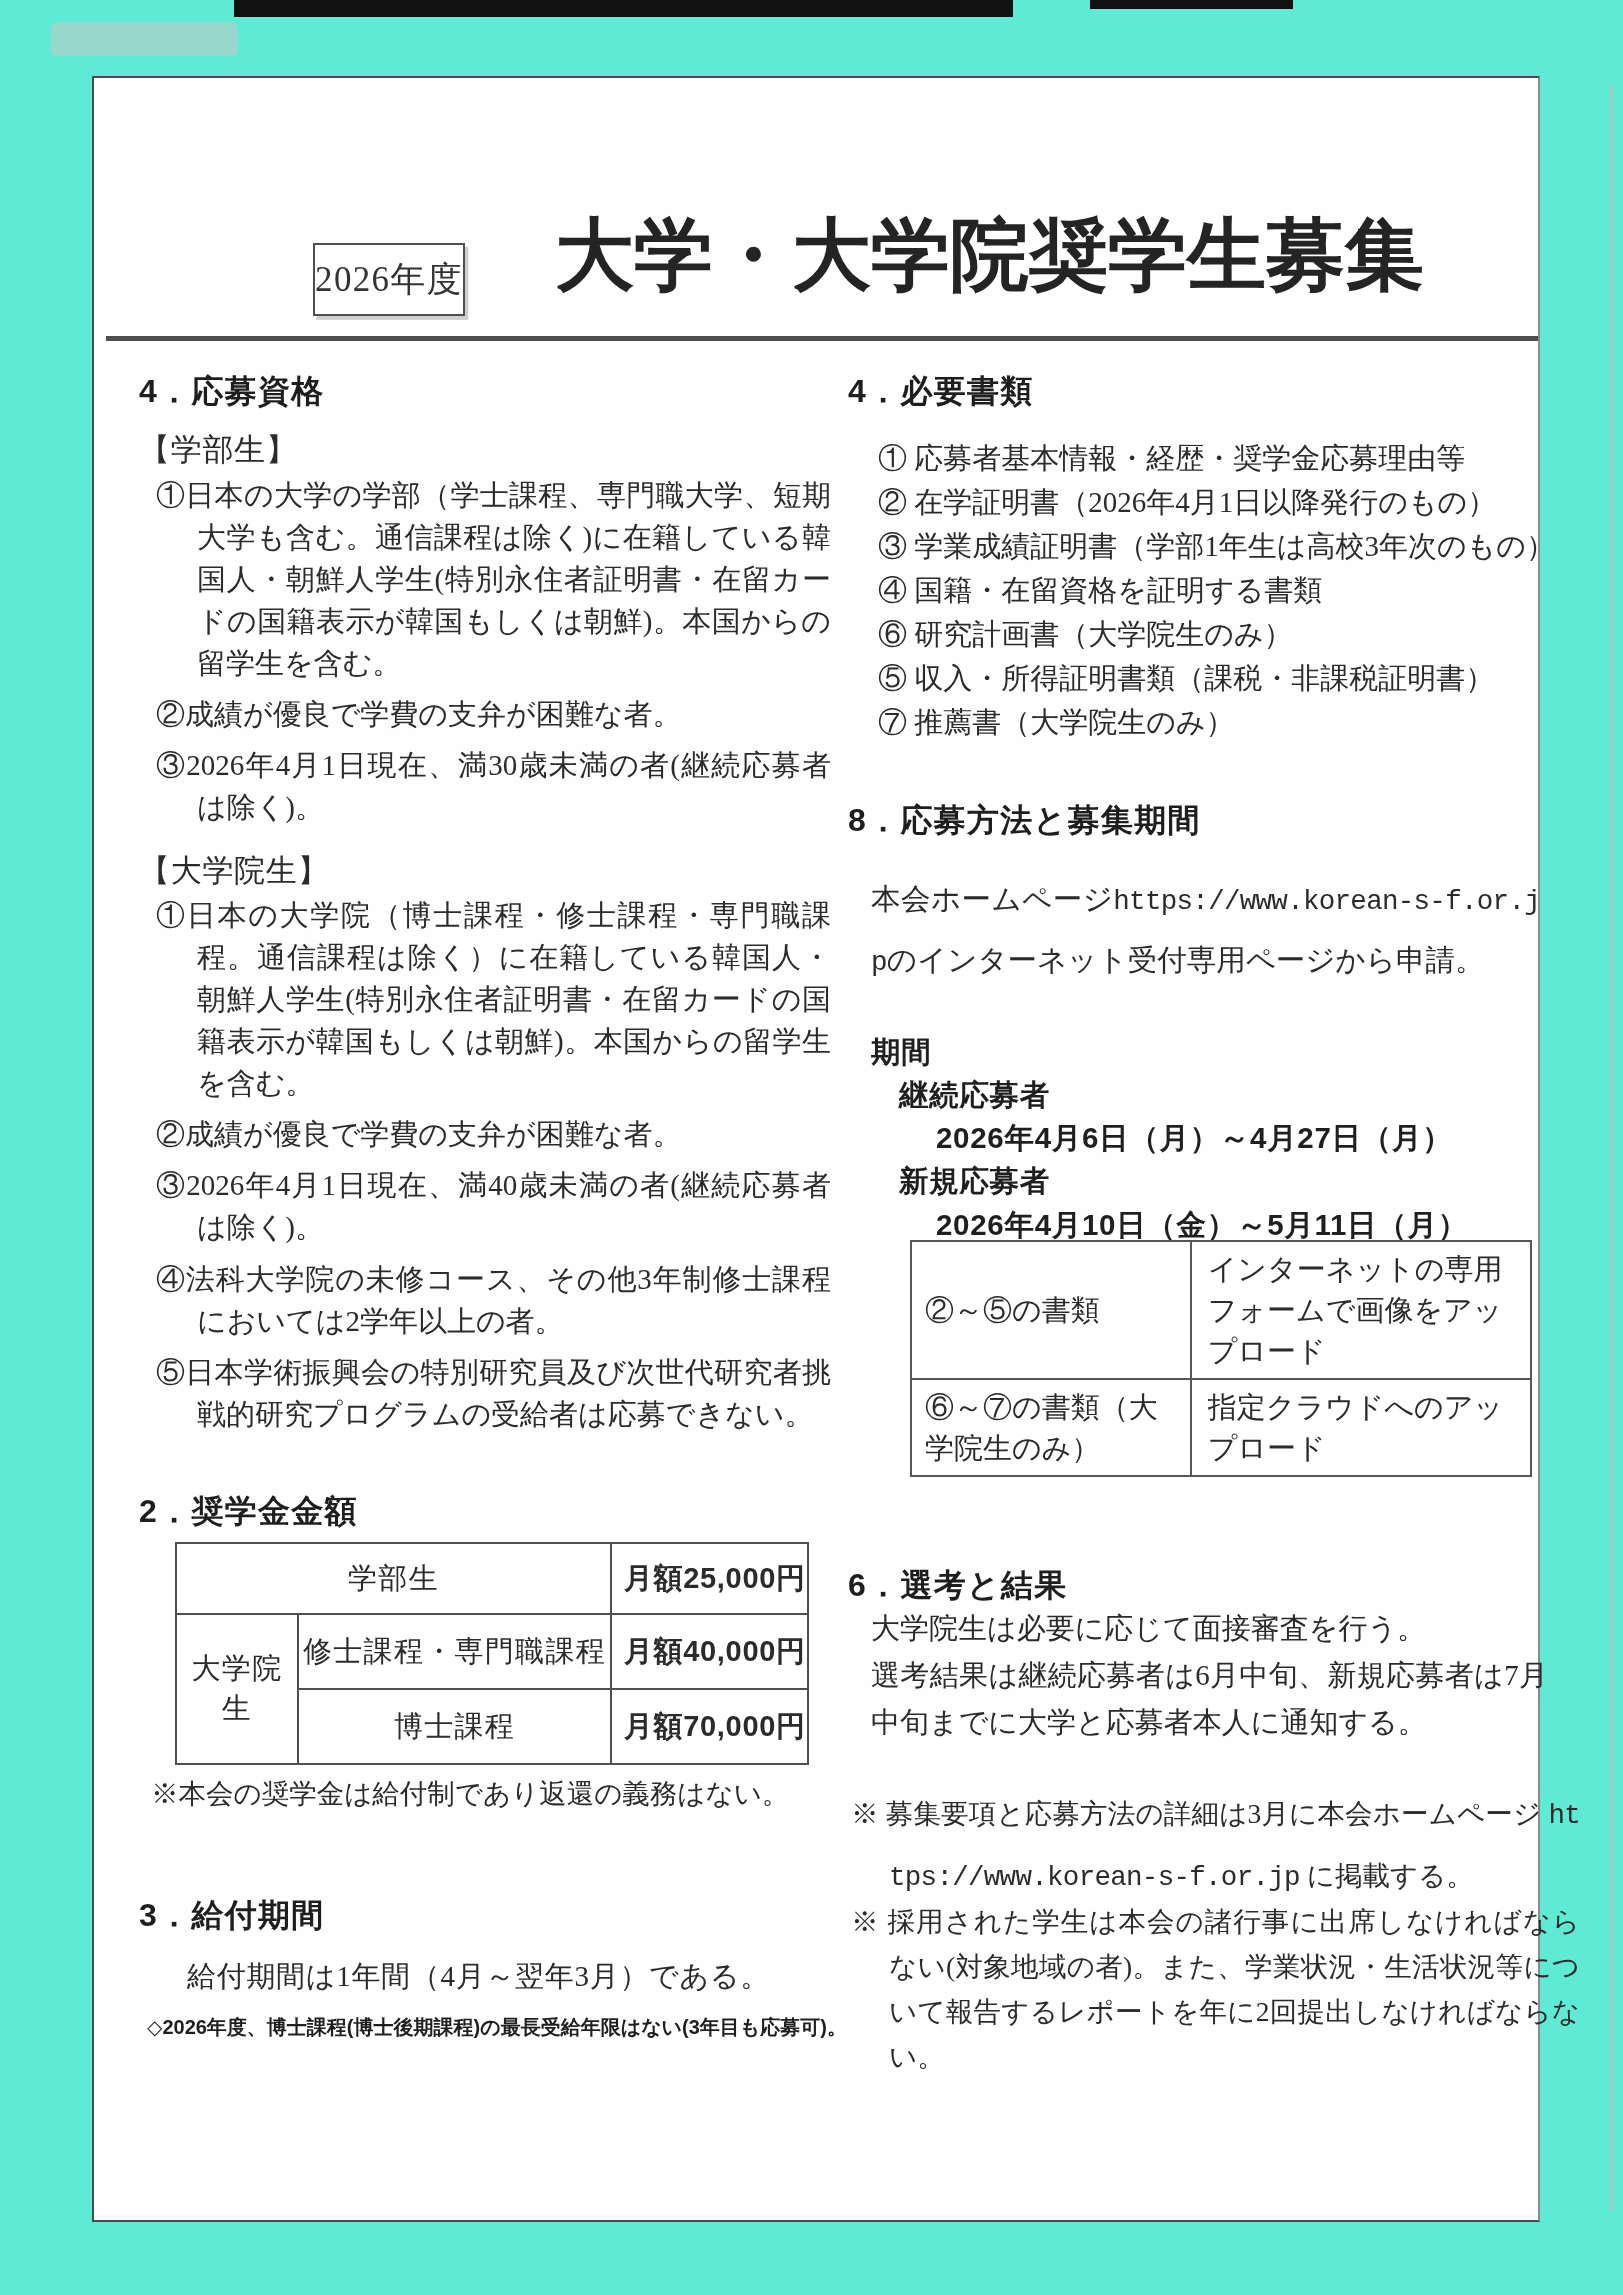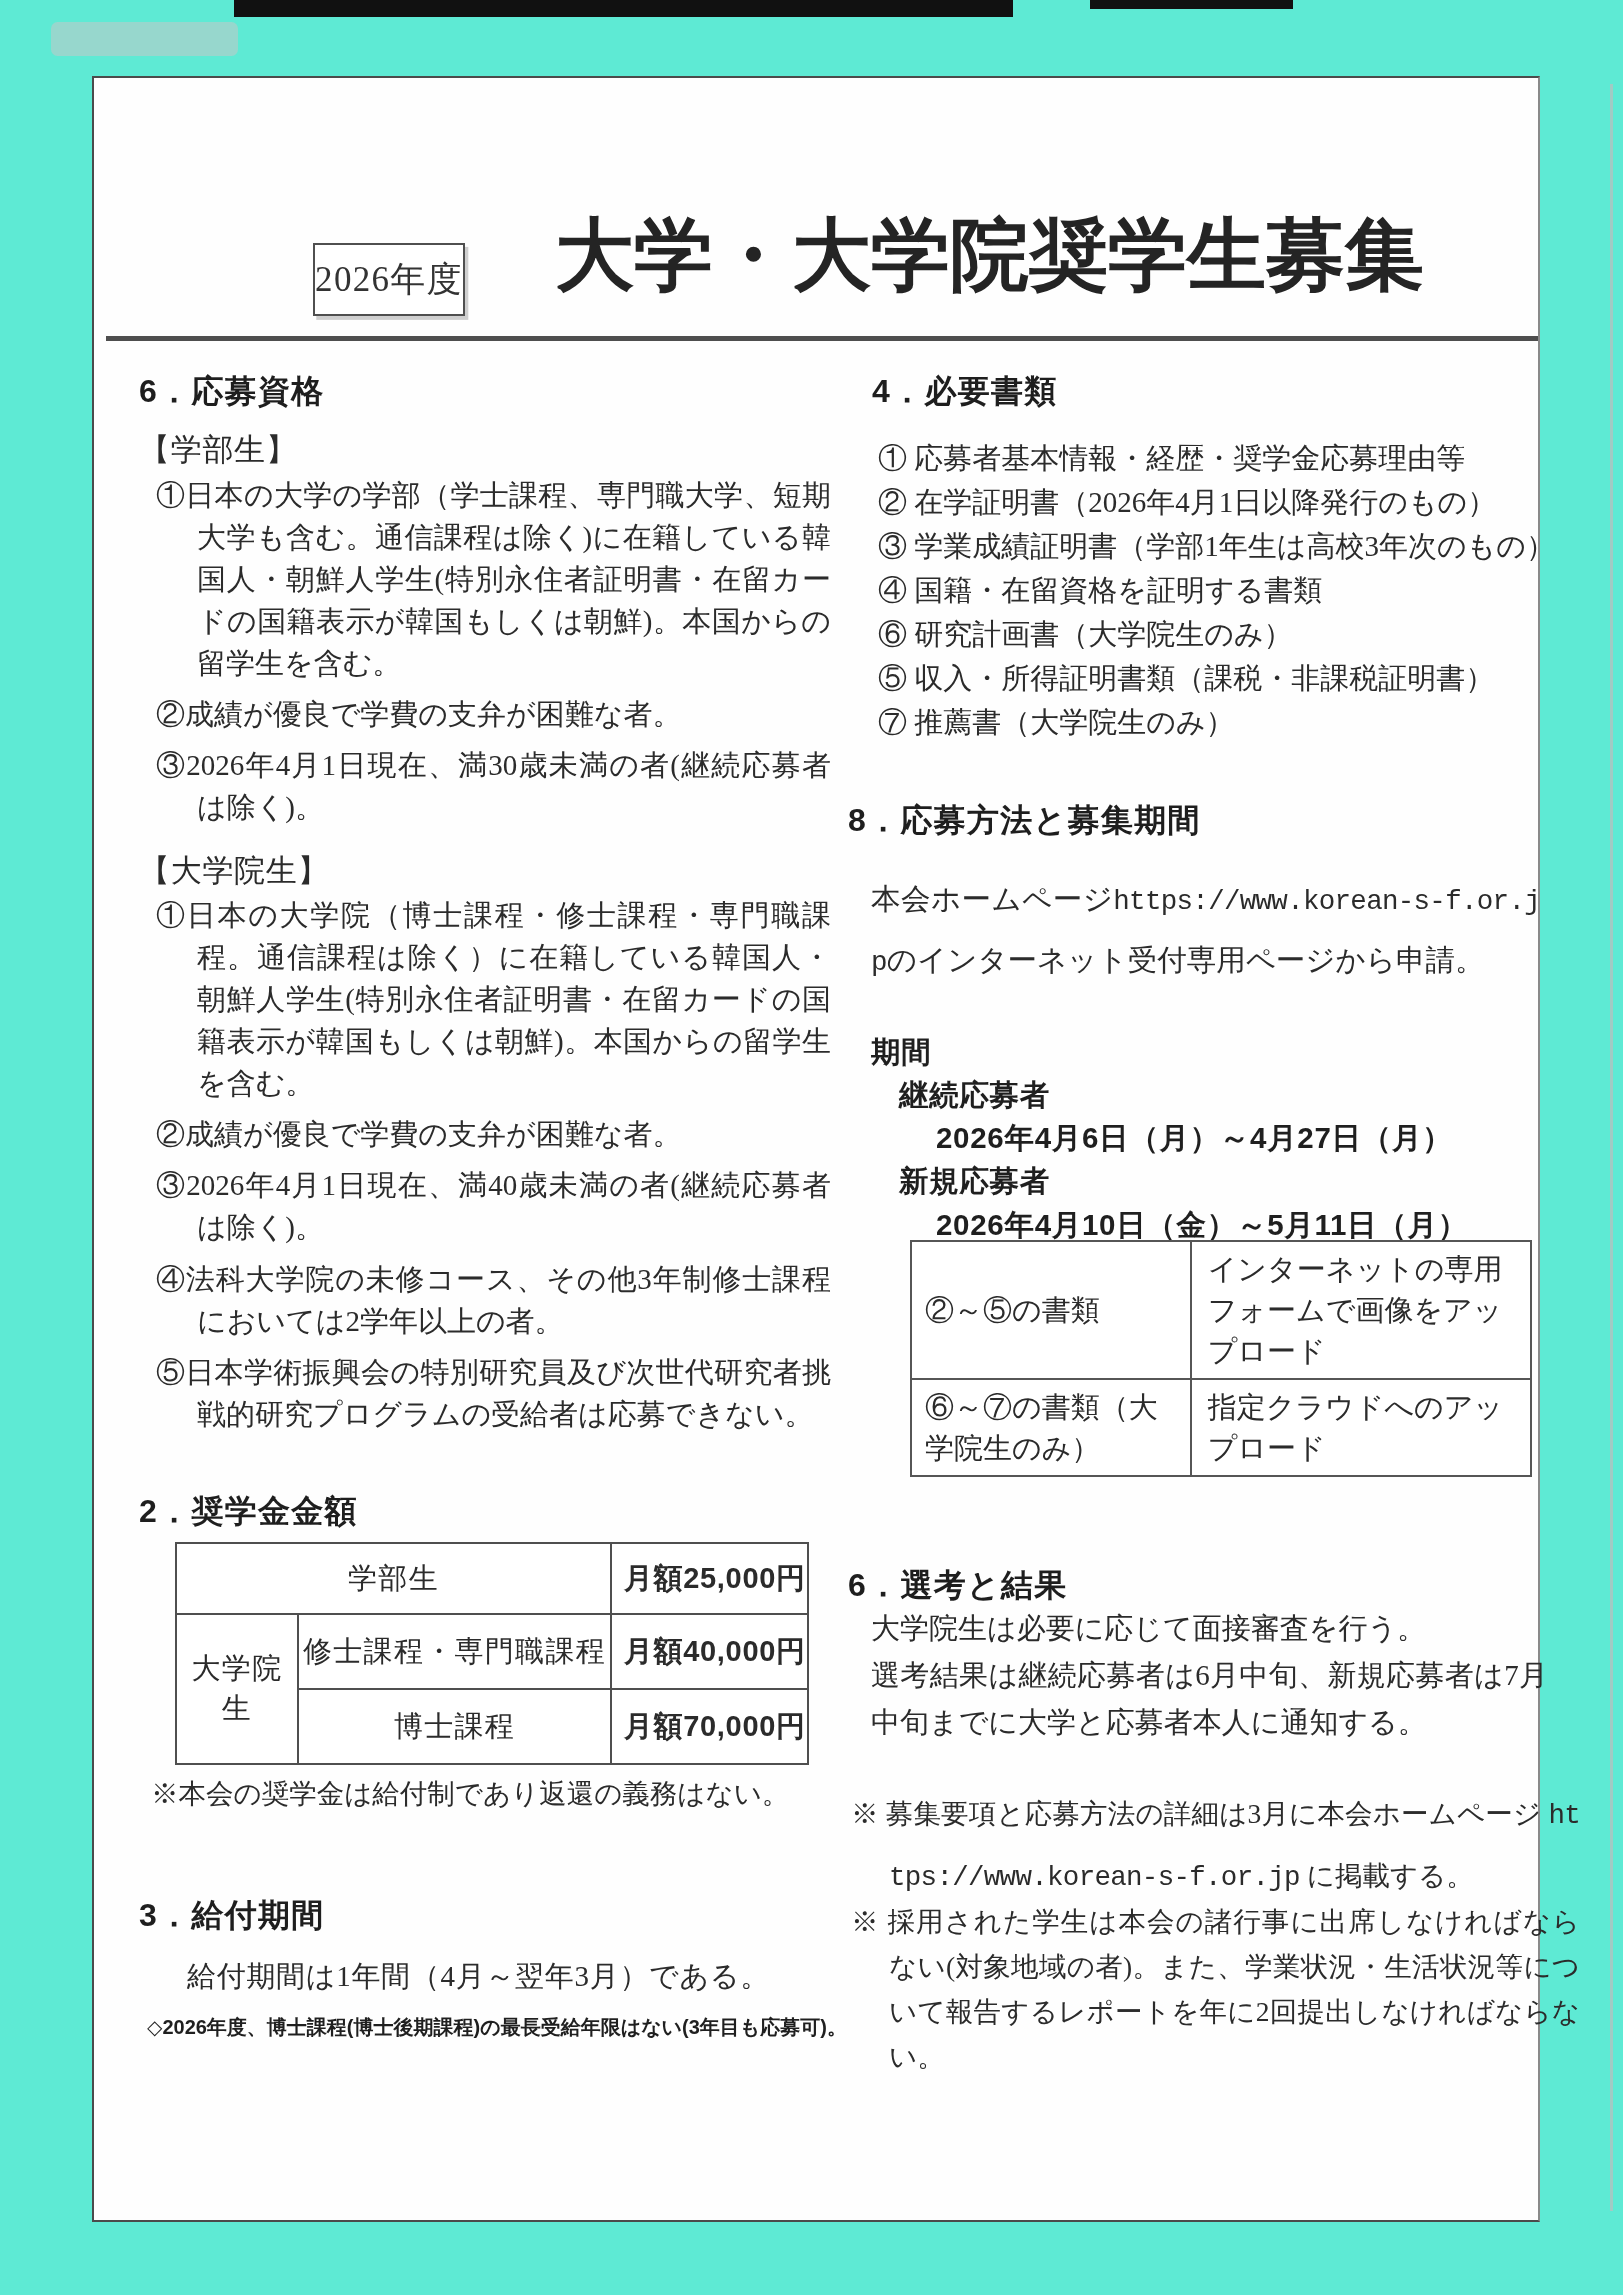--- a/index.html
+++ b/index.html
@@ -117,7 +117,7 @@
   <div class="doc-title">大学・大学院奨学生募集</div>
   <div class="title-rule"></div>
 
-  <div class="h-sec" style="left:139px;top:370px;">6．応募資格</div>
+  <div class="h-sec" style="left:139px;top:370px;">4．応募資格</div>
 
   <div class="bracket-label" style="left:139px;top:429px;">【学部生】</div>
 

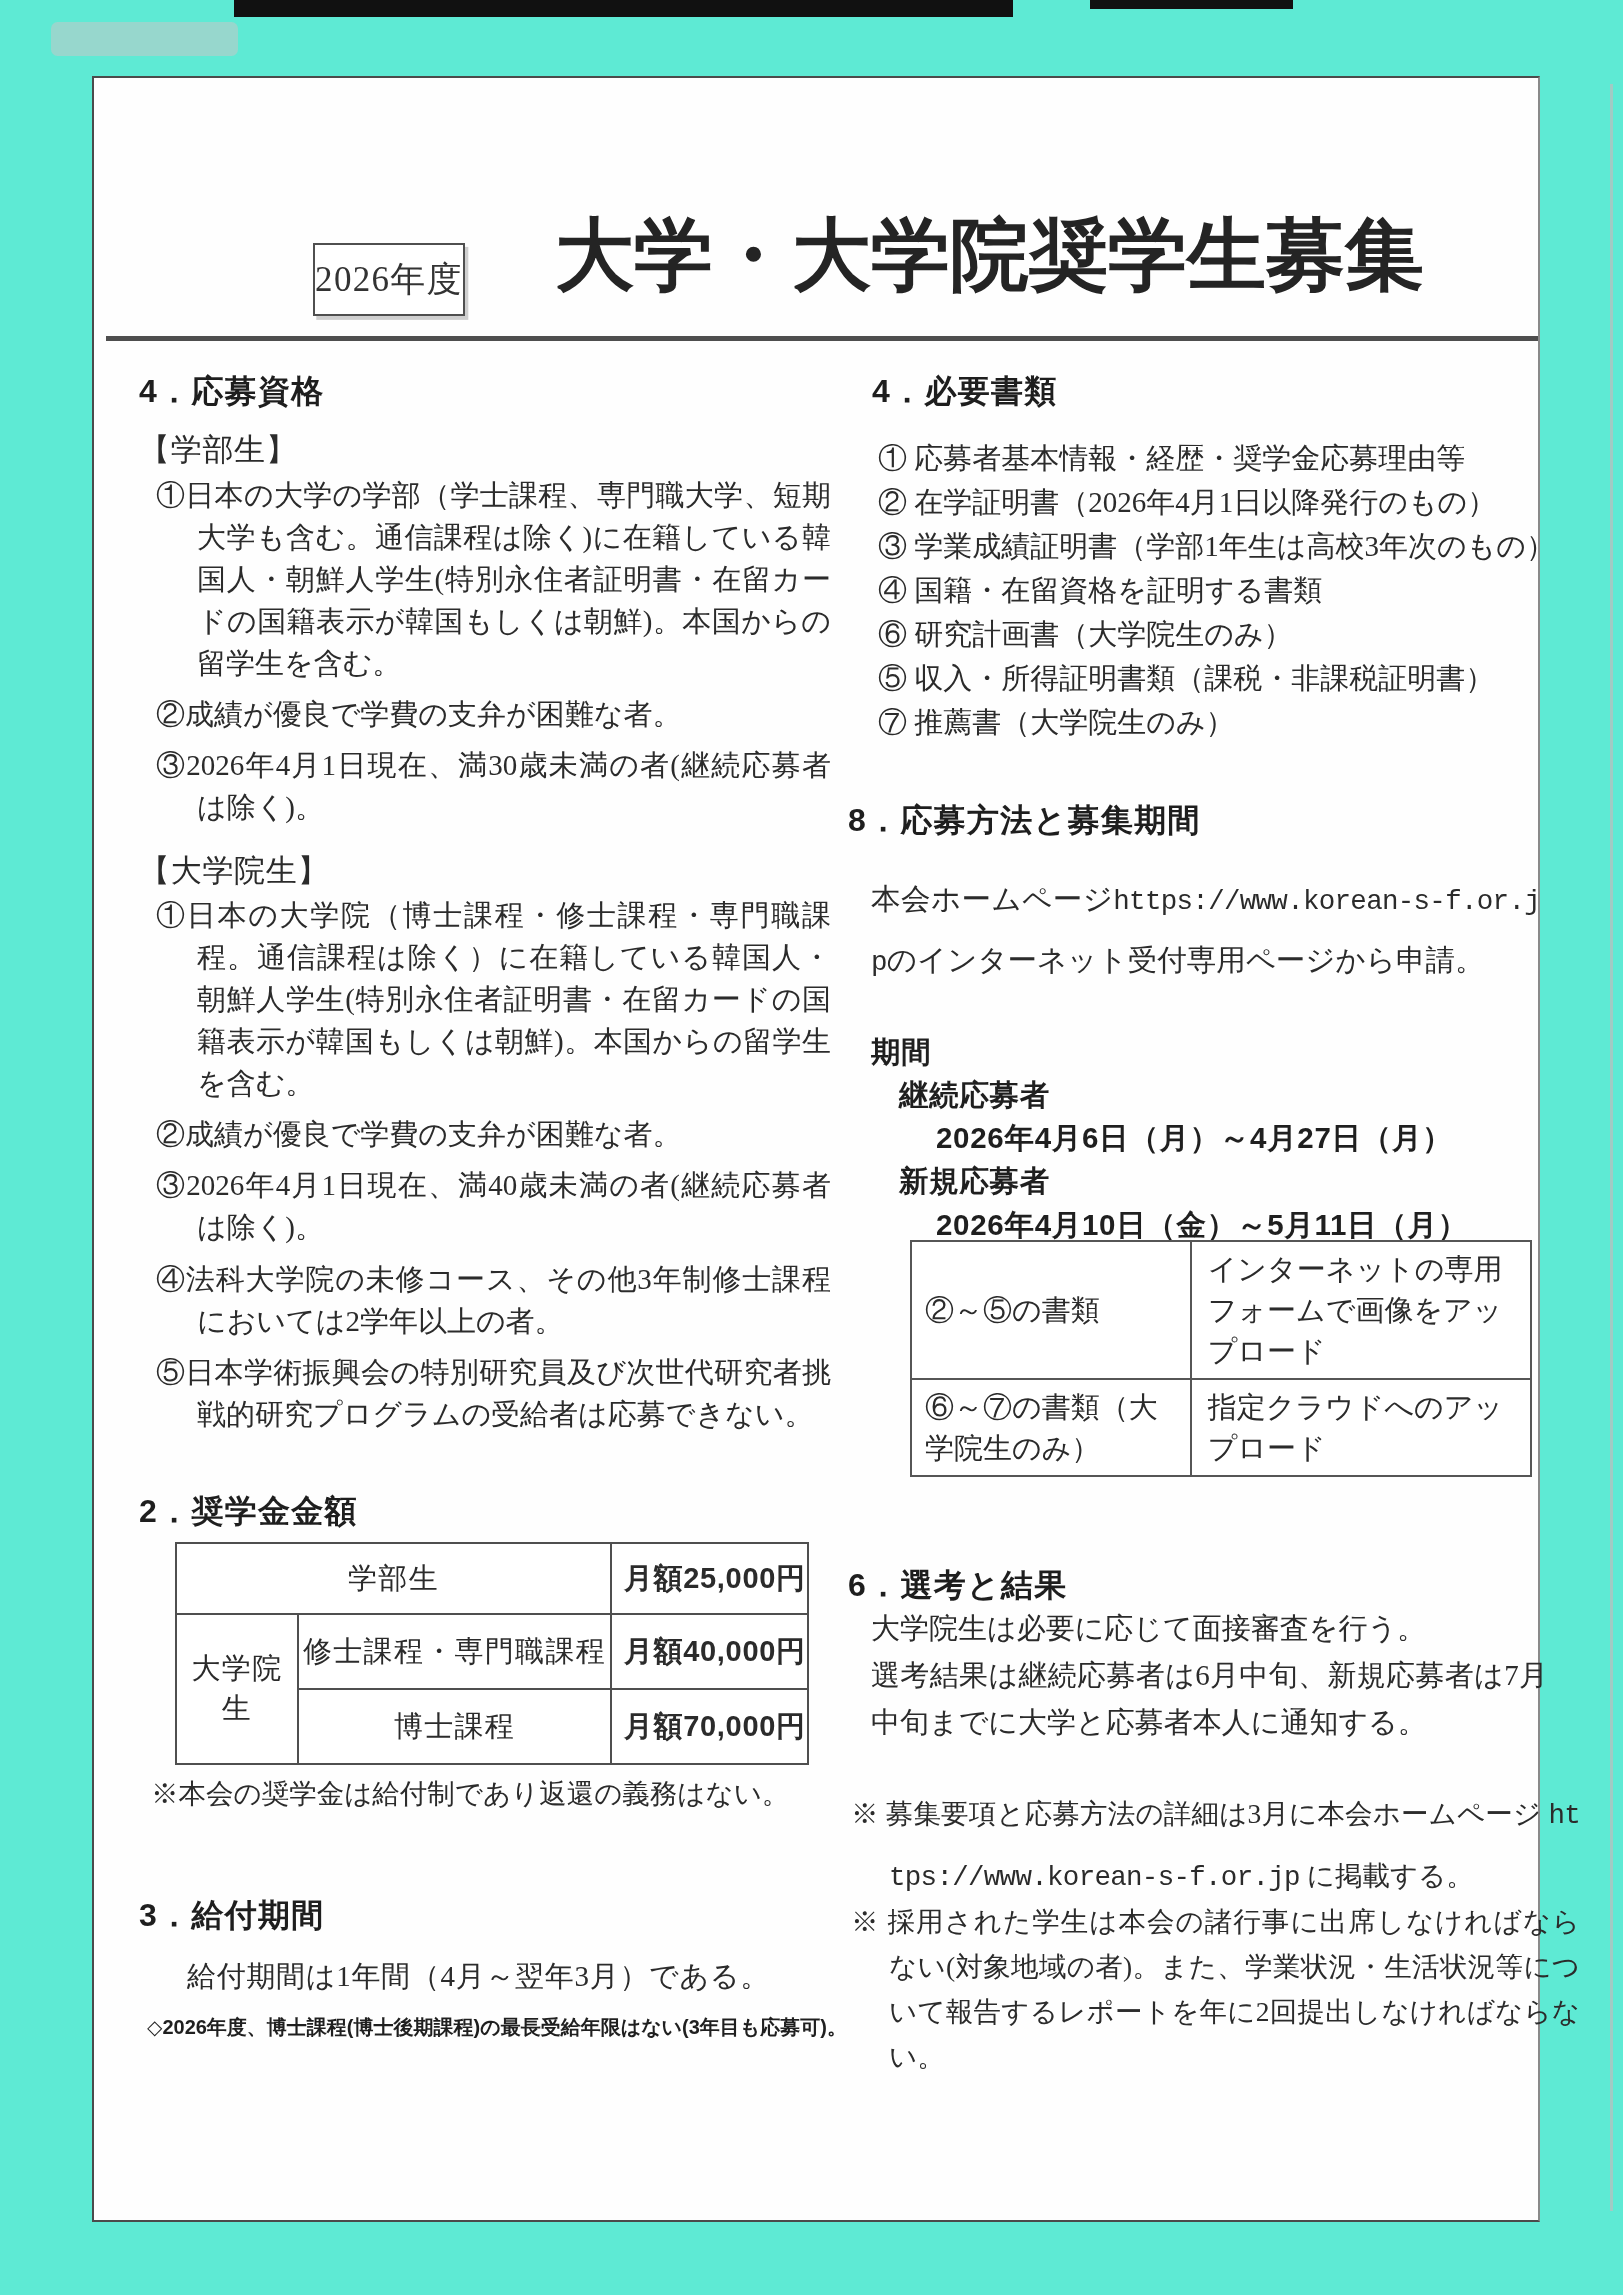--- a/index.html
+++ b/index.html
@@ -170,7 +170,7 @@
 
   <div class="diamond" style="left:147px;top:2003px;">◇2026年度、博士課程(博士後期課程)の最長受給年限はない(3年目も応募可)。</div>
 
-  <div class="h-sec" style="left:848px;top:370px;margin-left:24px;">4．必要書類</div>
+  <div class="h-sec" style="left:848px;top:370px;">4．必要書類</div>
 
   <div class="doc-items" style="left:878px;top:436px;">
     <div class="ditem">① 応募者基本情報・経歴・奨学金応募理由等</div>

